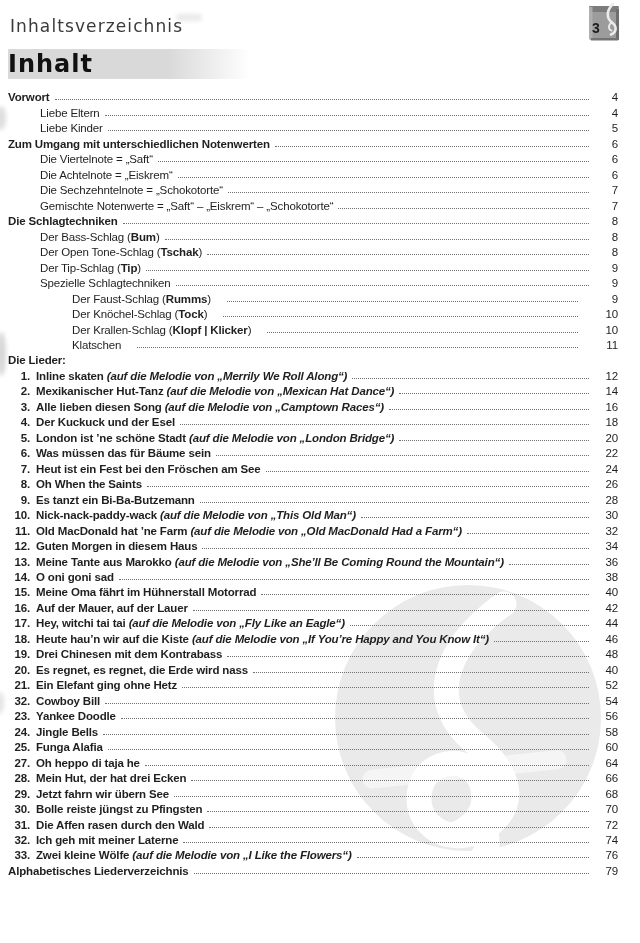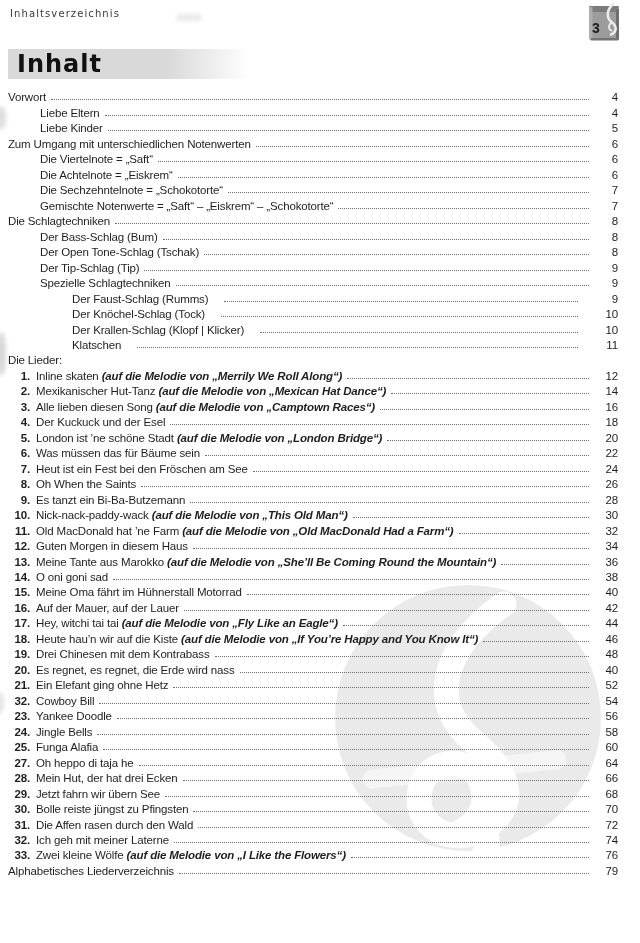--- a/index.html
+++ b/index.html
@@ -9,7 +9,7 @@
   }
   
   .corner-label{
-    position:absolute;left:10px;top:8px;font-size:10px;letter-spacing:1.1px;
+    position:absolute;left:10px;top:16px;font-size:17px;letter-spacing:1.1px;
     color:#3a3a3a;font-family:"DejaVu Sans",sans-serif;
   }
   .corner-icon{position:absolute;top:2px;right:12px;}

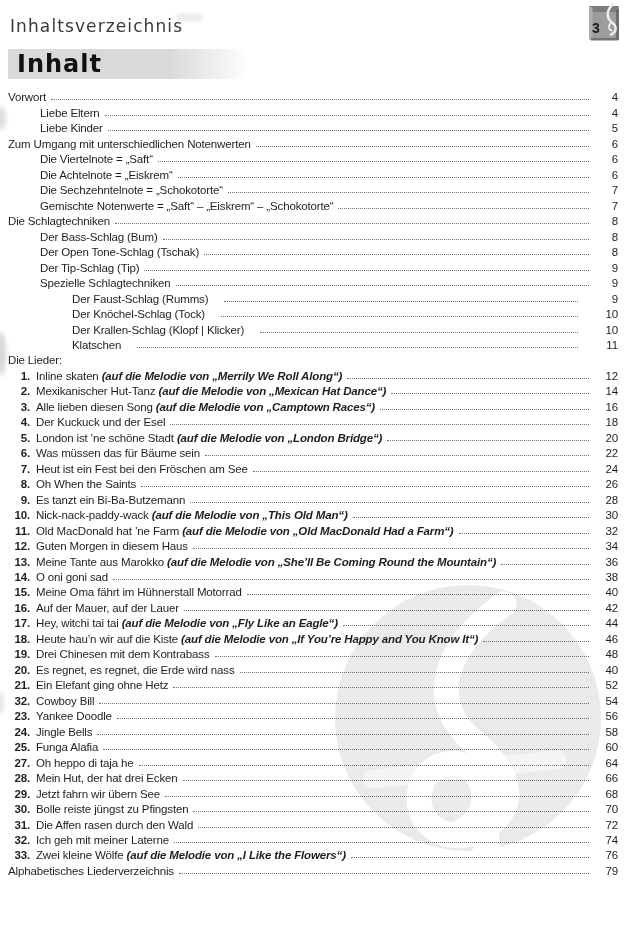--- a/index.html
+++ b/index.html
@@ -19,7 +19,7 @@
     background:linear-gradient(to right,#d9d9d9 0%,#d9d9d9 66%,rgba(217,217,217,0) 100%);
   }
   .title-band .title-text{
-    display:block;padding-left:9px;font-size:24px;font-weight:700;line-height:30px;
+    display:block;font-size:24px;font-weight:700;line-height:30px;
     color:#111;font-family:"DejaVu Sans",sans-serif;letter-spacing:1px;
   }
   

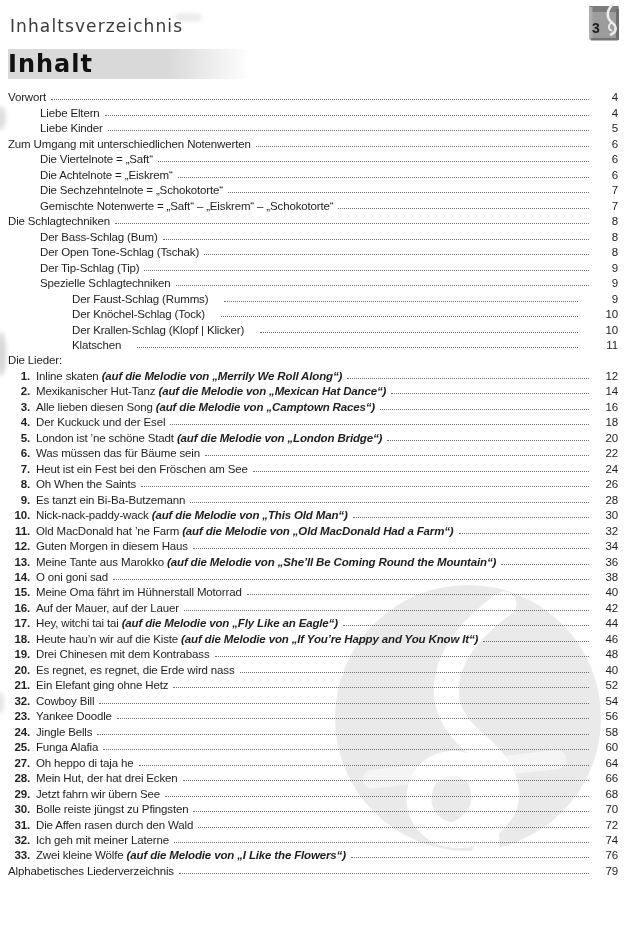--- a/index.html
+++ b/index.html
@@ -37,7 +37,7 @@
   .lvl2{padding-left:64px;gap:11px;}
   .num{flex:none;width:22px;text-align:right;margin-right:6px;font-weight:700;}
   .txt{flex:none;white-space:nowrap;}
-  .seg-bold{font-weight:400;margin-top:9px;}
+  .seg-bold{font-weight:700;margin-top:9px;}
   .seg-regular{font-weight:400;}
   .seg-italic{font-style:italic;font-weight:700;}
   .lead{flex:1 1 auto;border-bottom:1.4px dotted #707070;margin:0 4px 3px 5px;min-width:8px;}

